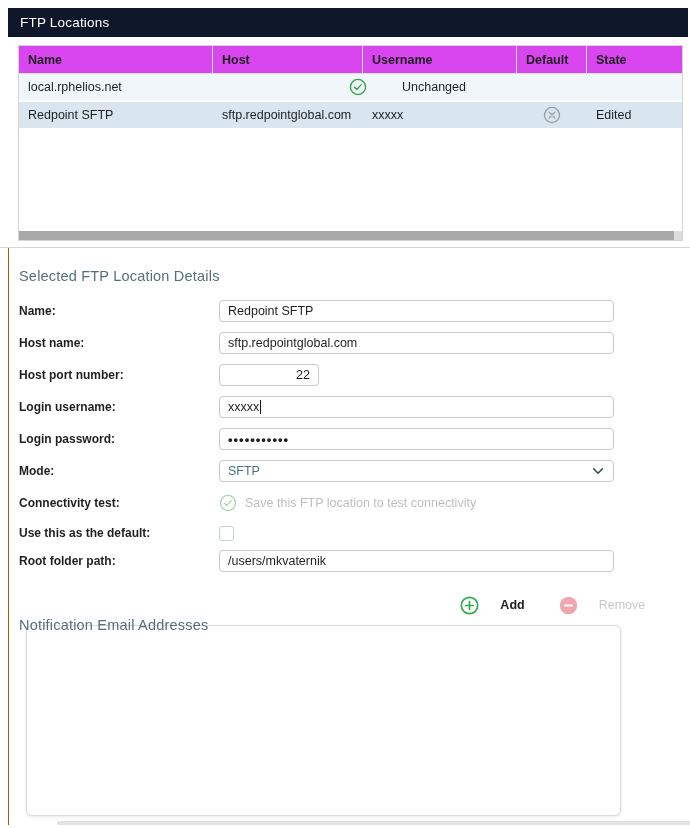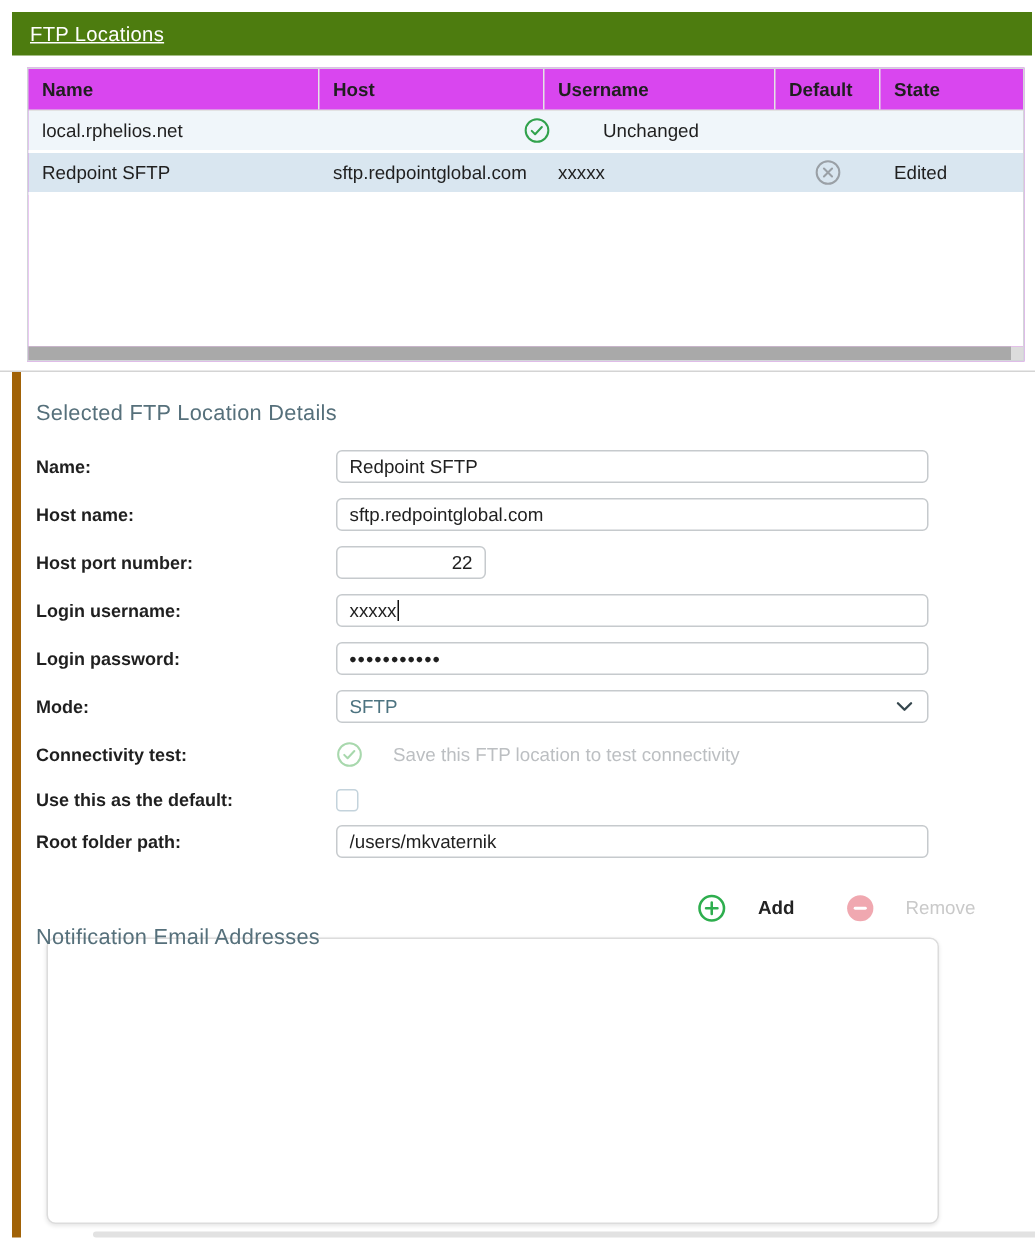--- a/index.html
+++ b/index.html
@@ -7,8 +7,8 @@
     font-family:"Liberation Sans", sans-serif; color:#1f1f1f; overflow:hidden; }
 
   
-  .titlebar { margin:8px 2px 0 8px; height:29px; background:#4d7c0f; color:#fff;
-    display:flex; align-items:center; padding-left:12px; font-size:13.5px; letter-spacing:.2px;text-decoration:underline; }
+  .titlebar { margin:8px 2px 0 8px; height:29px; background:#0f172a; color:#fff;
+    display:flex; align-items:center; padding-left:12px; font-size:13.5px; letter-spacing:.2px; }
 
   
   .ftp-table { margin:8px 7px 0 18px; width:665px; height:196px;

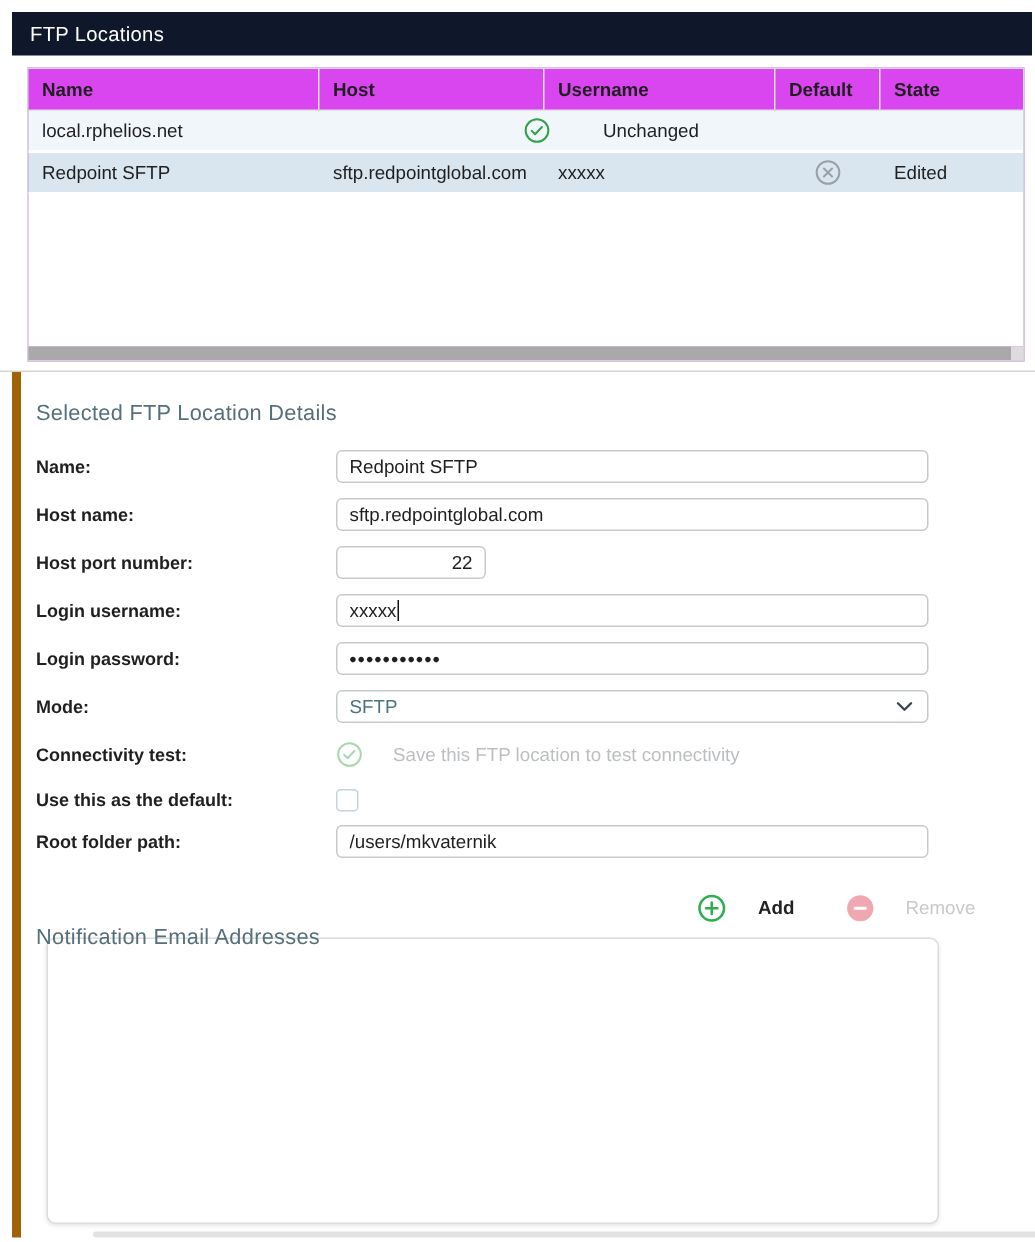--- a/index.html
+++ b/index.html
@@ -30,7 +30,7 @@
   .divider { margin-top:6px; height:1px; background:#d4d4d4; width:690px; }
 
   
-  .details { border-left:6px solid #a16207; margin-left:8px; padding-left:10px;
+  .details { border-left:1px solid #a16207; margin-left:8px; padding-left:10px;
     padding-top:20px; width:682px; }
   .section-heading { color:#56707b; font-size:14.5px; letter-spacing:.2px; }
   .form { margin-top:16px; }

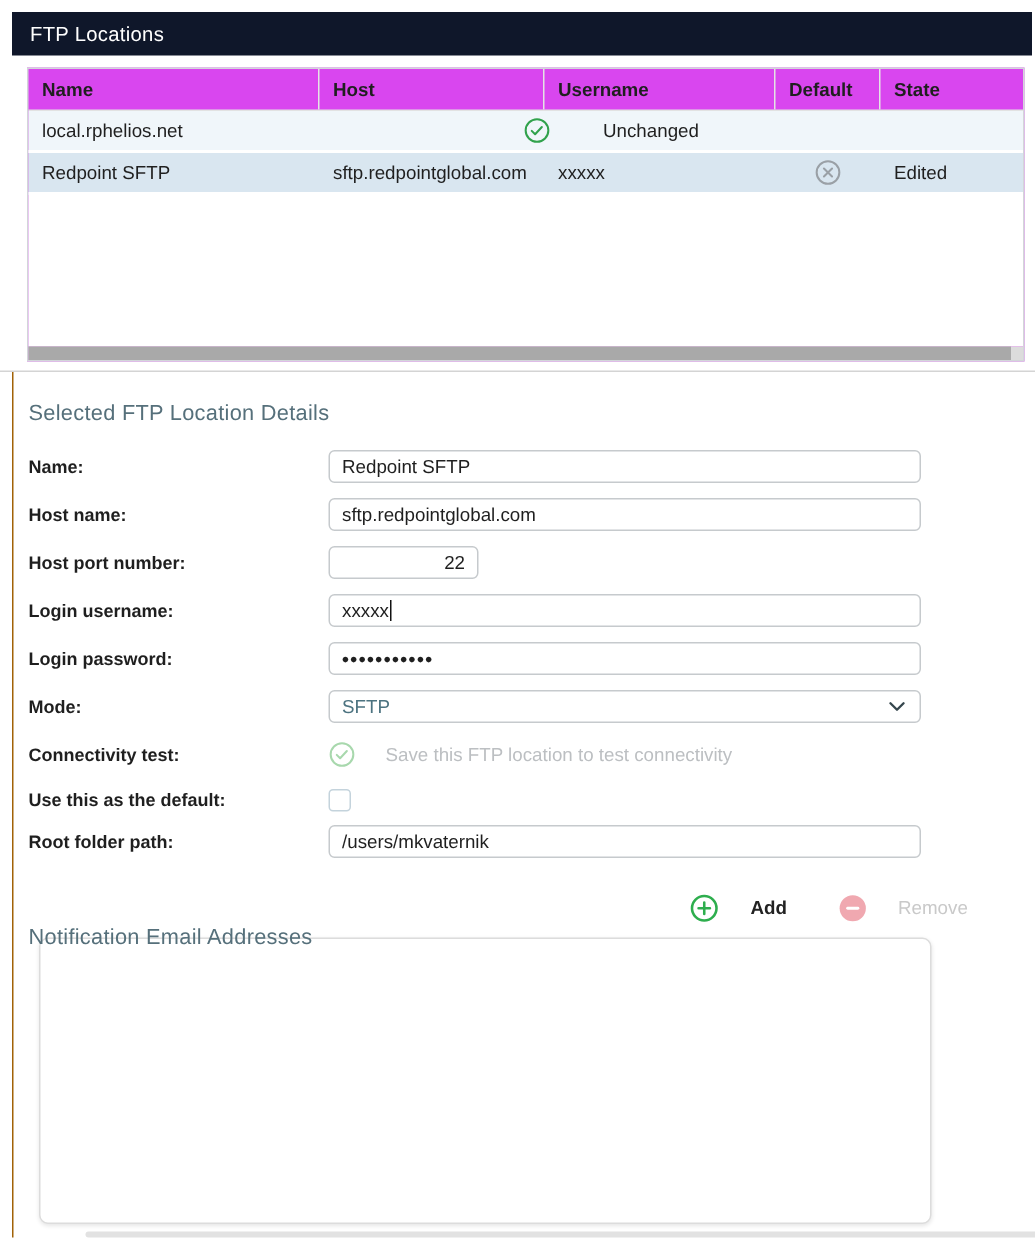--- a/index.html
+++ b/index.html
@@ -46,7 +46,7 @@
   .caret { display:inline-block; width:1px; height:14px; background:#111; margin-left:1px; }
   .select { justify-content:space-between; cursor:default; }
   .select .selval { color:#4c7380; }
-  .conn { display:flex; align-items:center; gap:20px; }
+  .conn { display:flex; align-items:center; gap:8px; }
   .conn-msg { color:#bcbfc2; font-size:12.5px; }
   .checkbox { width:15px; height:15px; border:1px solid #c4d3dc; border-radius:3px;
     background:#fff; appearance:none; -webkit-appearance:none; outline:none; }

